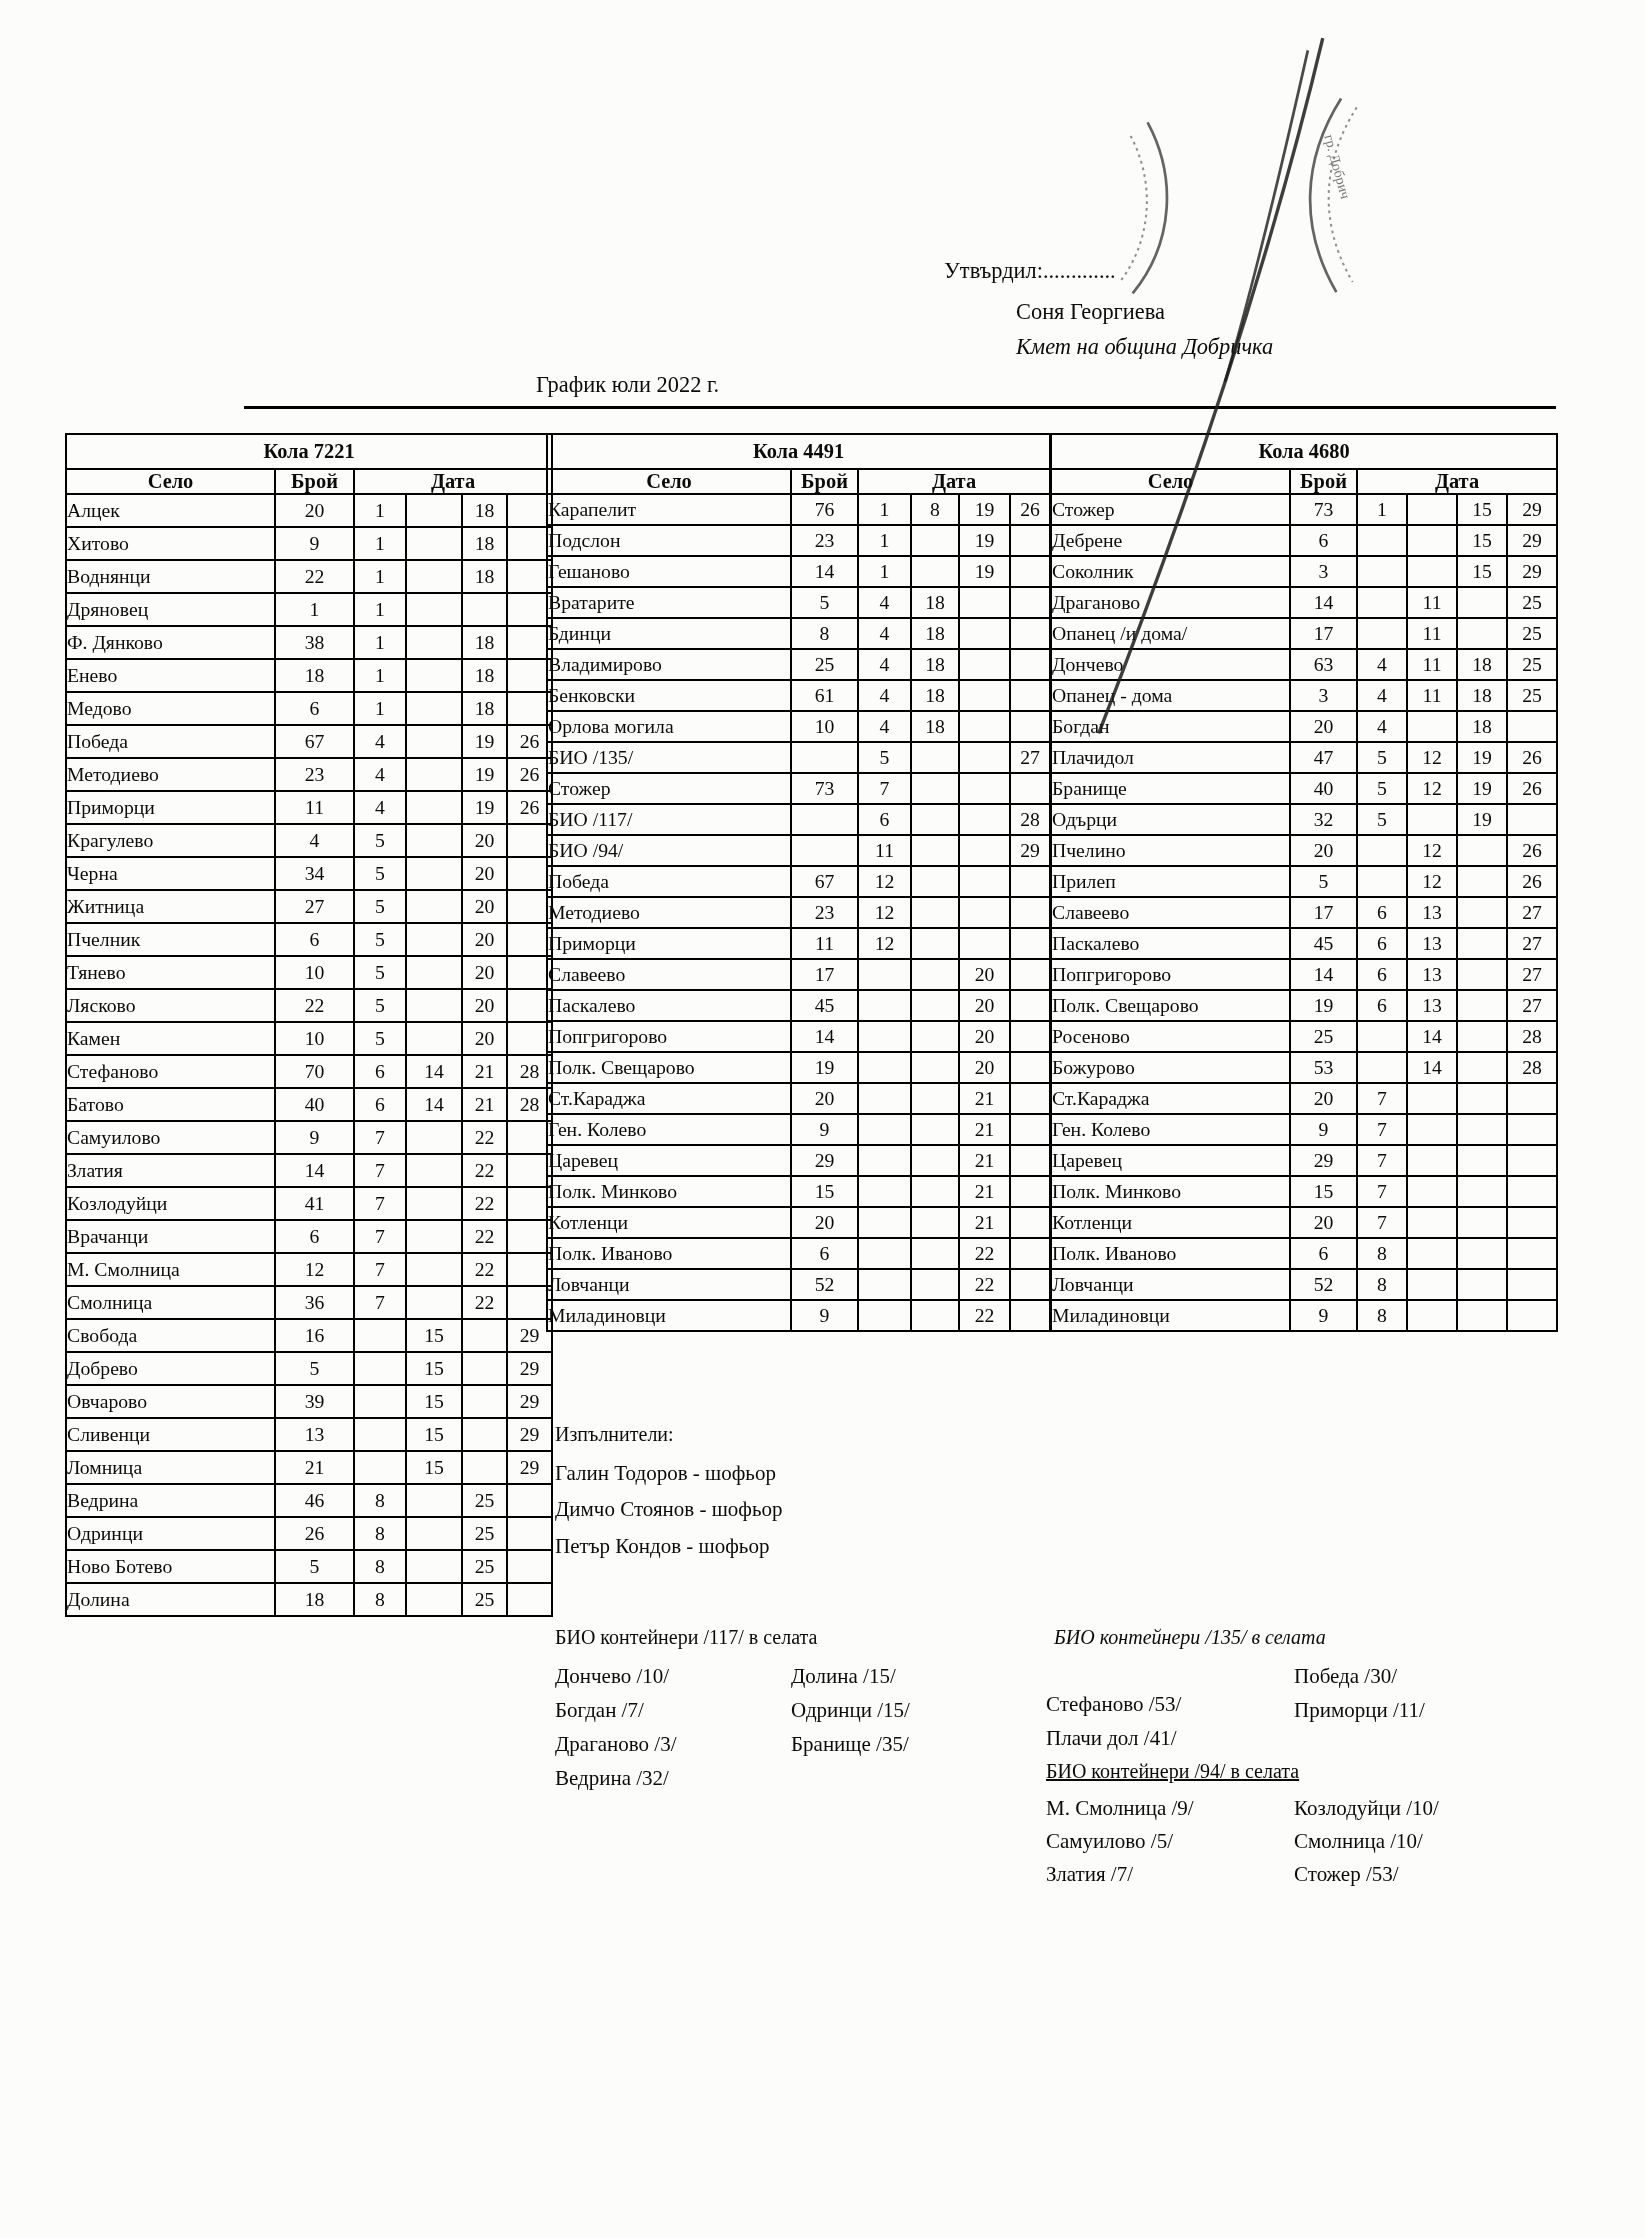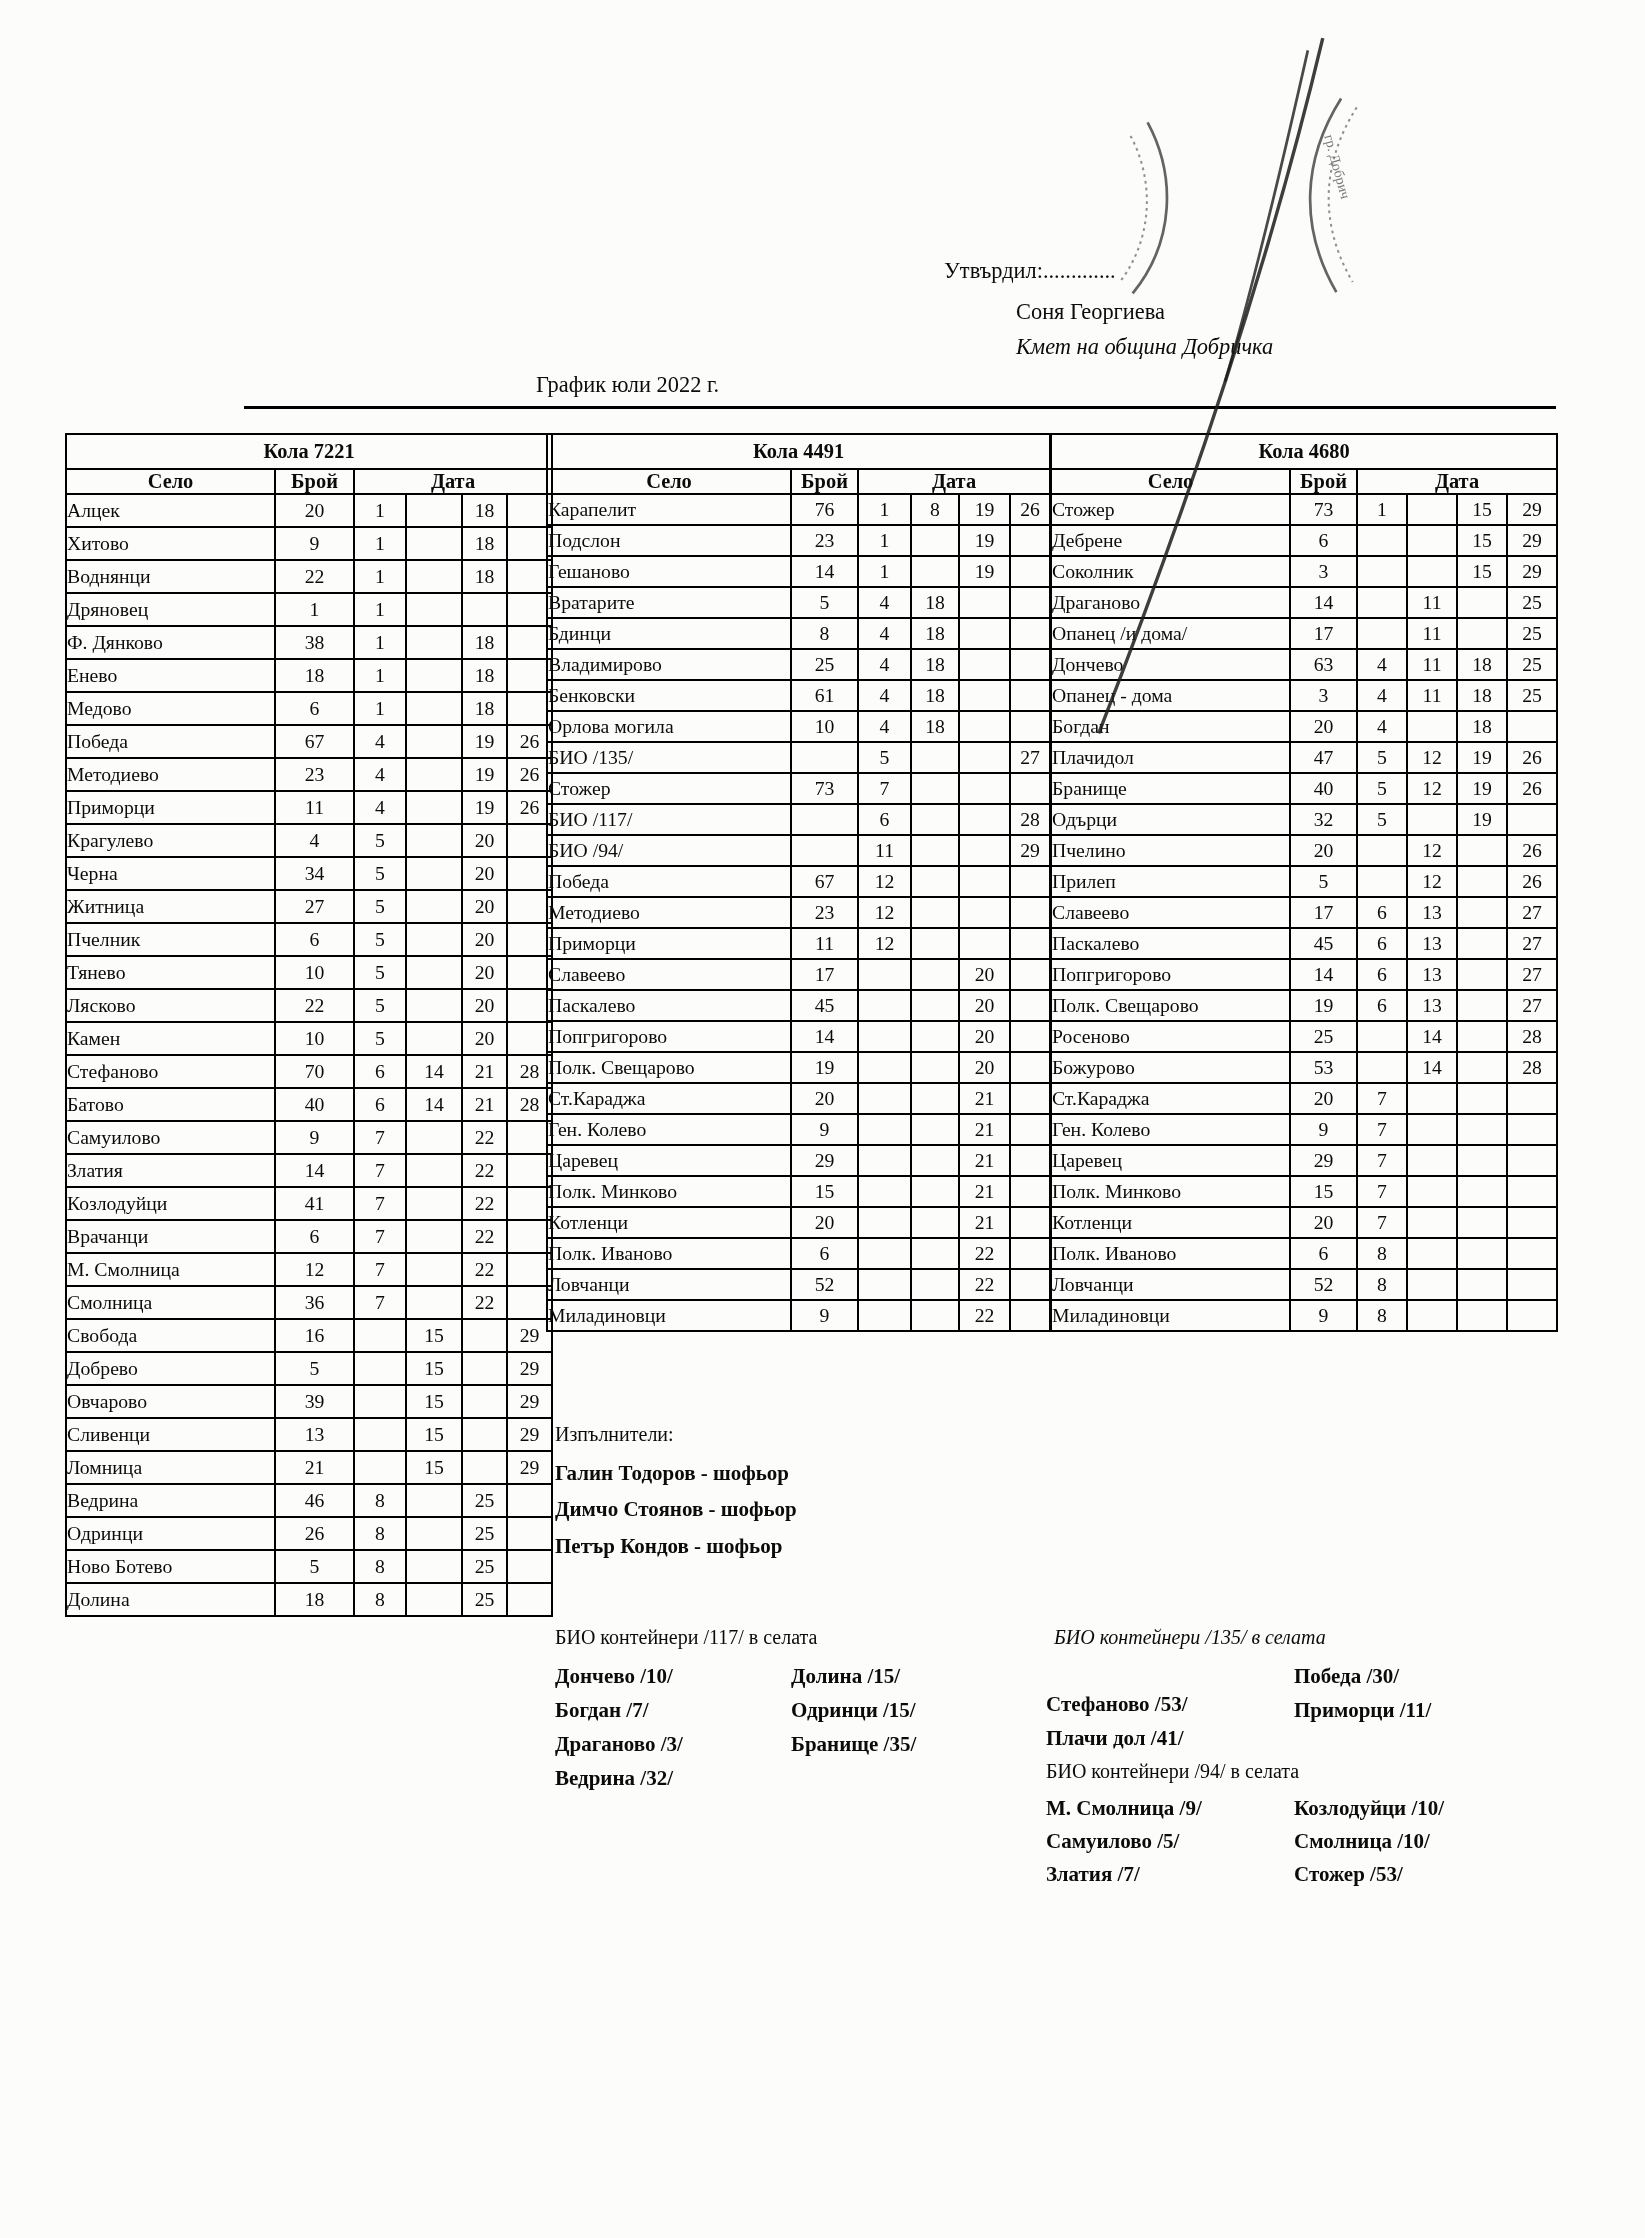--- a/index.html
+++ b/index.html
@@ -23,7 +23,7 @@
   td.vc{text-align:left;padding-left:6.1px;}
   td.nc{text-align:center;}
   ul.plain{list-style:none;margin:0;padding:0;}
-  ul.plain li{font-size:21px;margin:0 0 12.2px 0;white-space:nowrap;font-weight:bold;}
+  ul.plain li{font-size:21px;margin:0 0 12.2px 0;white-space:nowrap;}
   ul.sp50 li{height:34px;margin:0;}
   ul.sp48 li{height:33px;margin:0;}
   .overlay{position:absolute;left:0;top:0;pointer-events:none;}

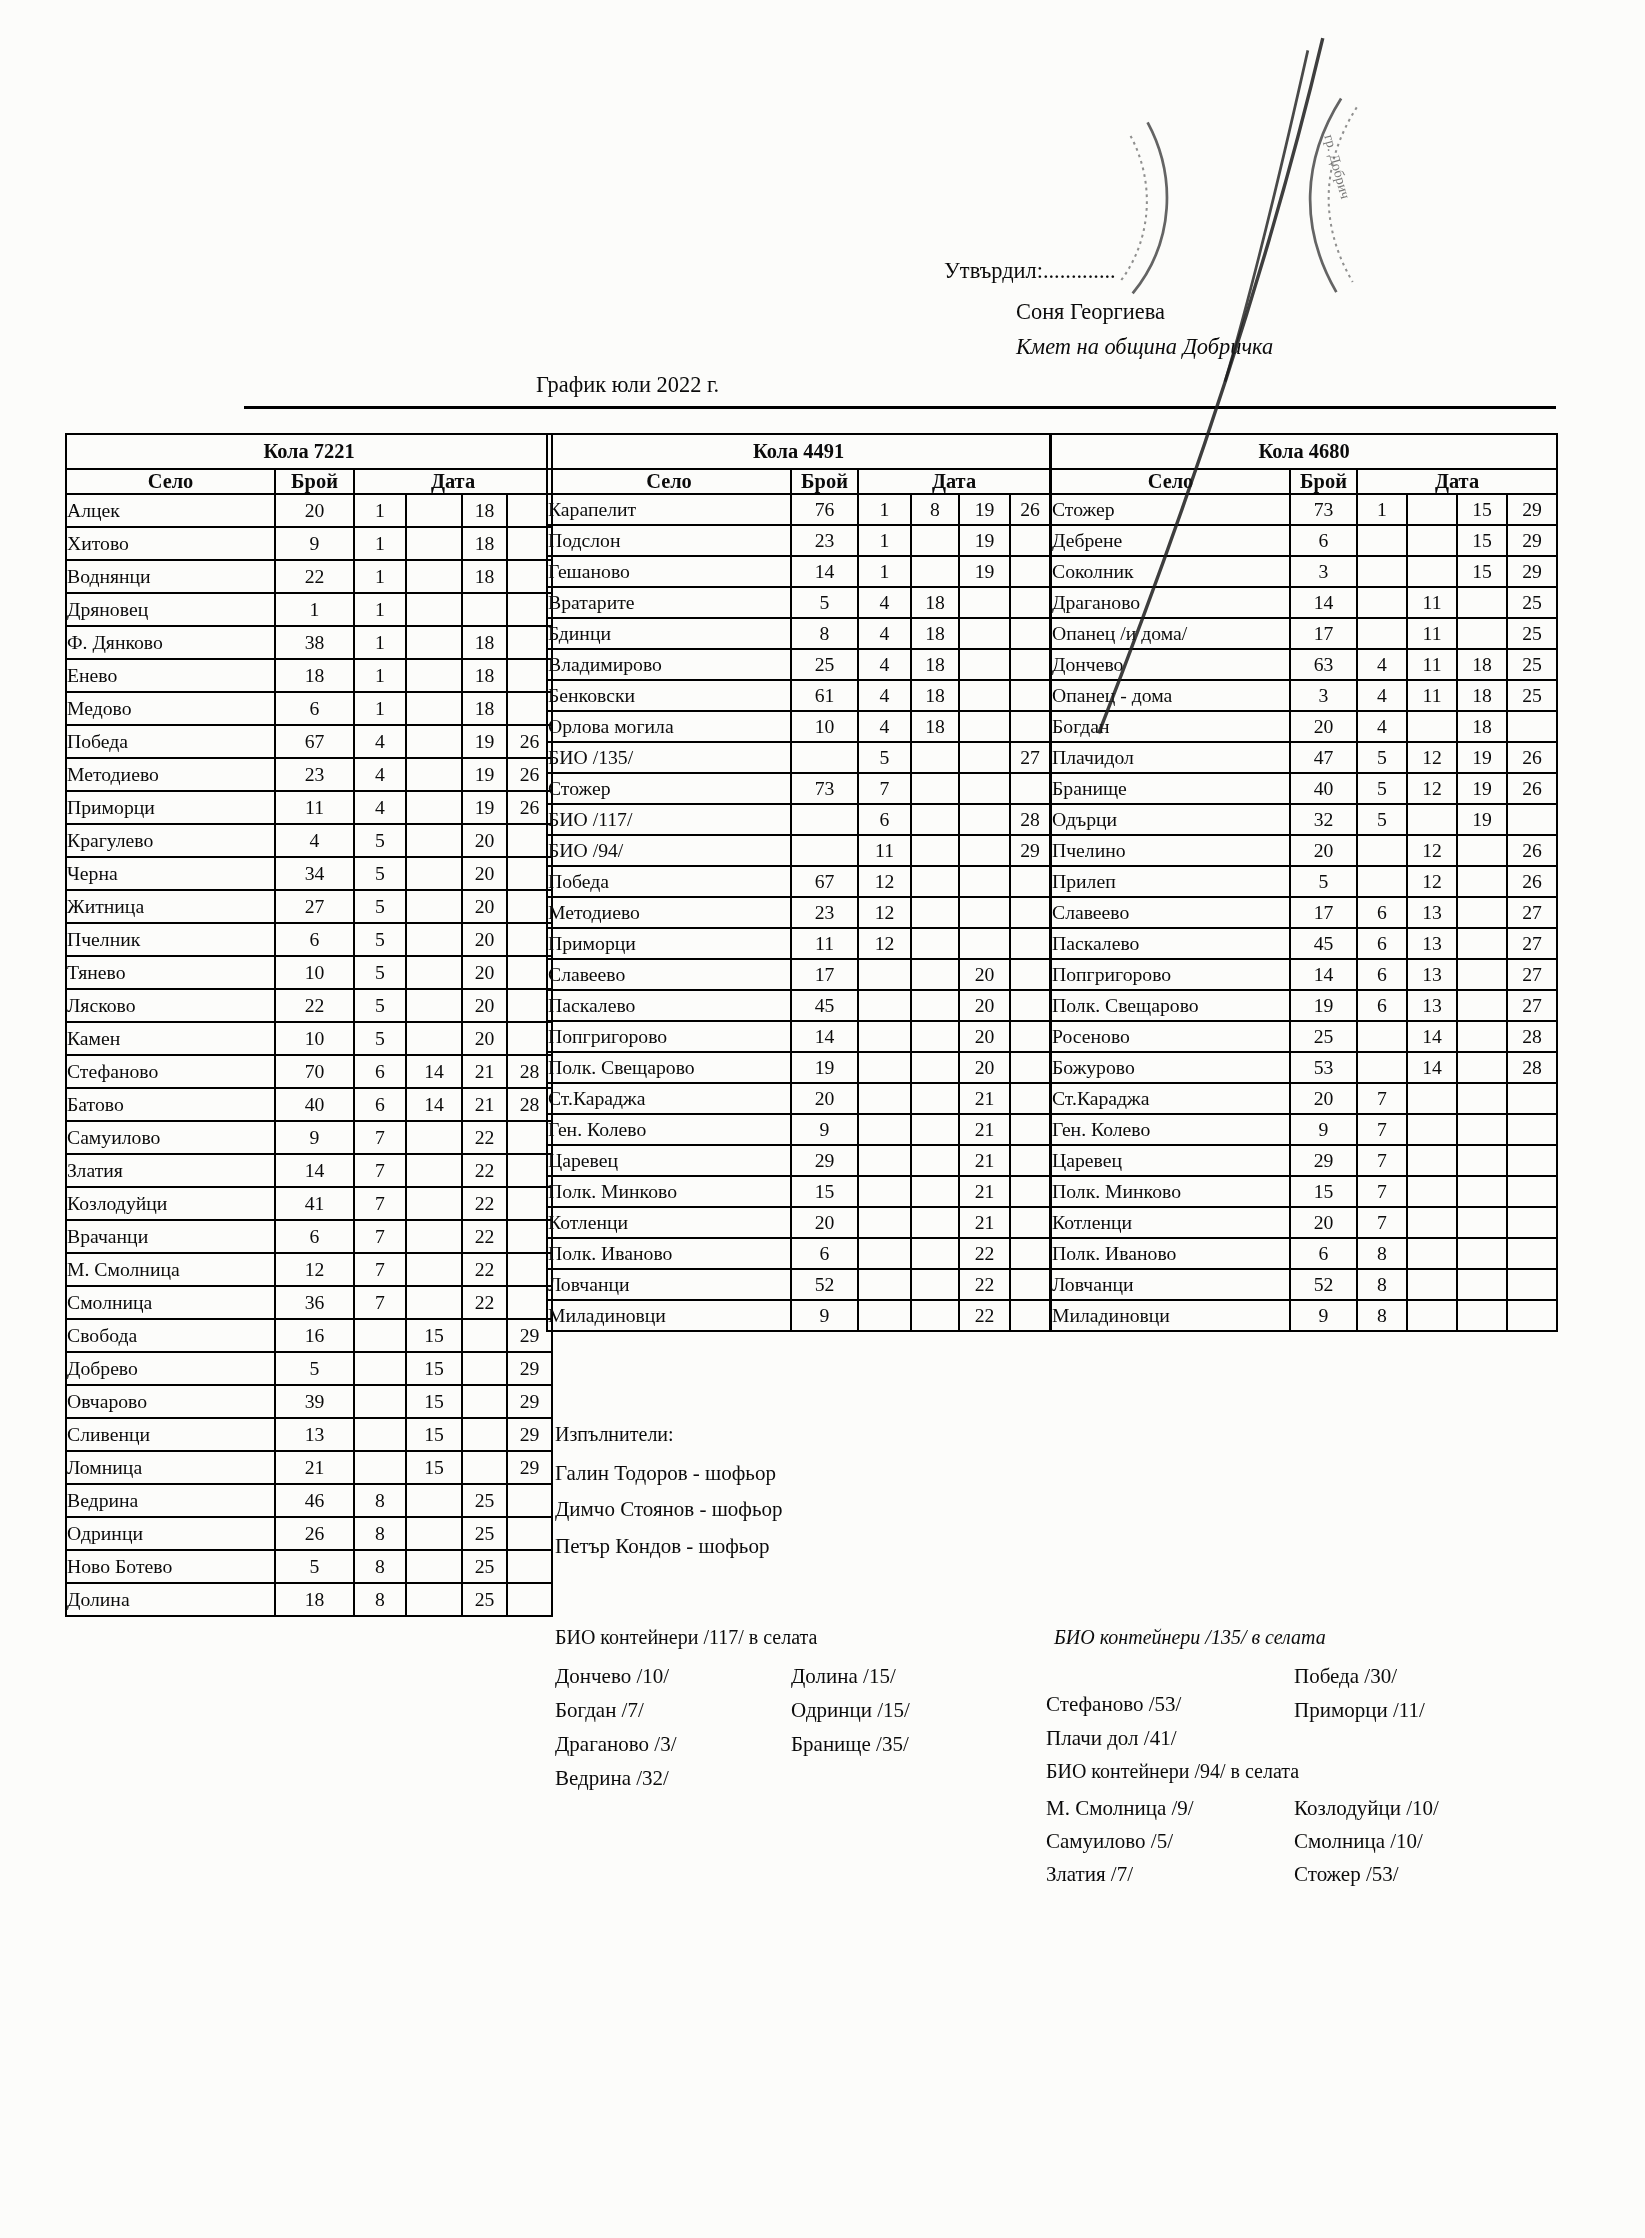--- a/index.html
+++ b/index.html
@@ -844,7 +844,7 @@
       <li>Приморци /11/</li>
     </ul>
 
-  <div class="t fs31" style="left:1046px;top:1760px;">БИО контейнери /94/ в селата</div>
+  <div class="t fs31" style="left:1046px;top:1760px;text-decoration:underline;">БИО контейнери /94/ в селата</div>
   <ul class="plain sp48 t" style="left:1046px;top:1796px;">
       <li>М. Смолница /9/</li>
       <li>Самуилово /5/</li>

